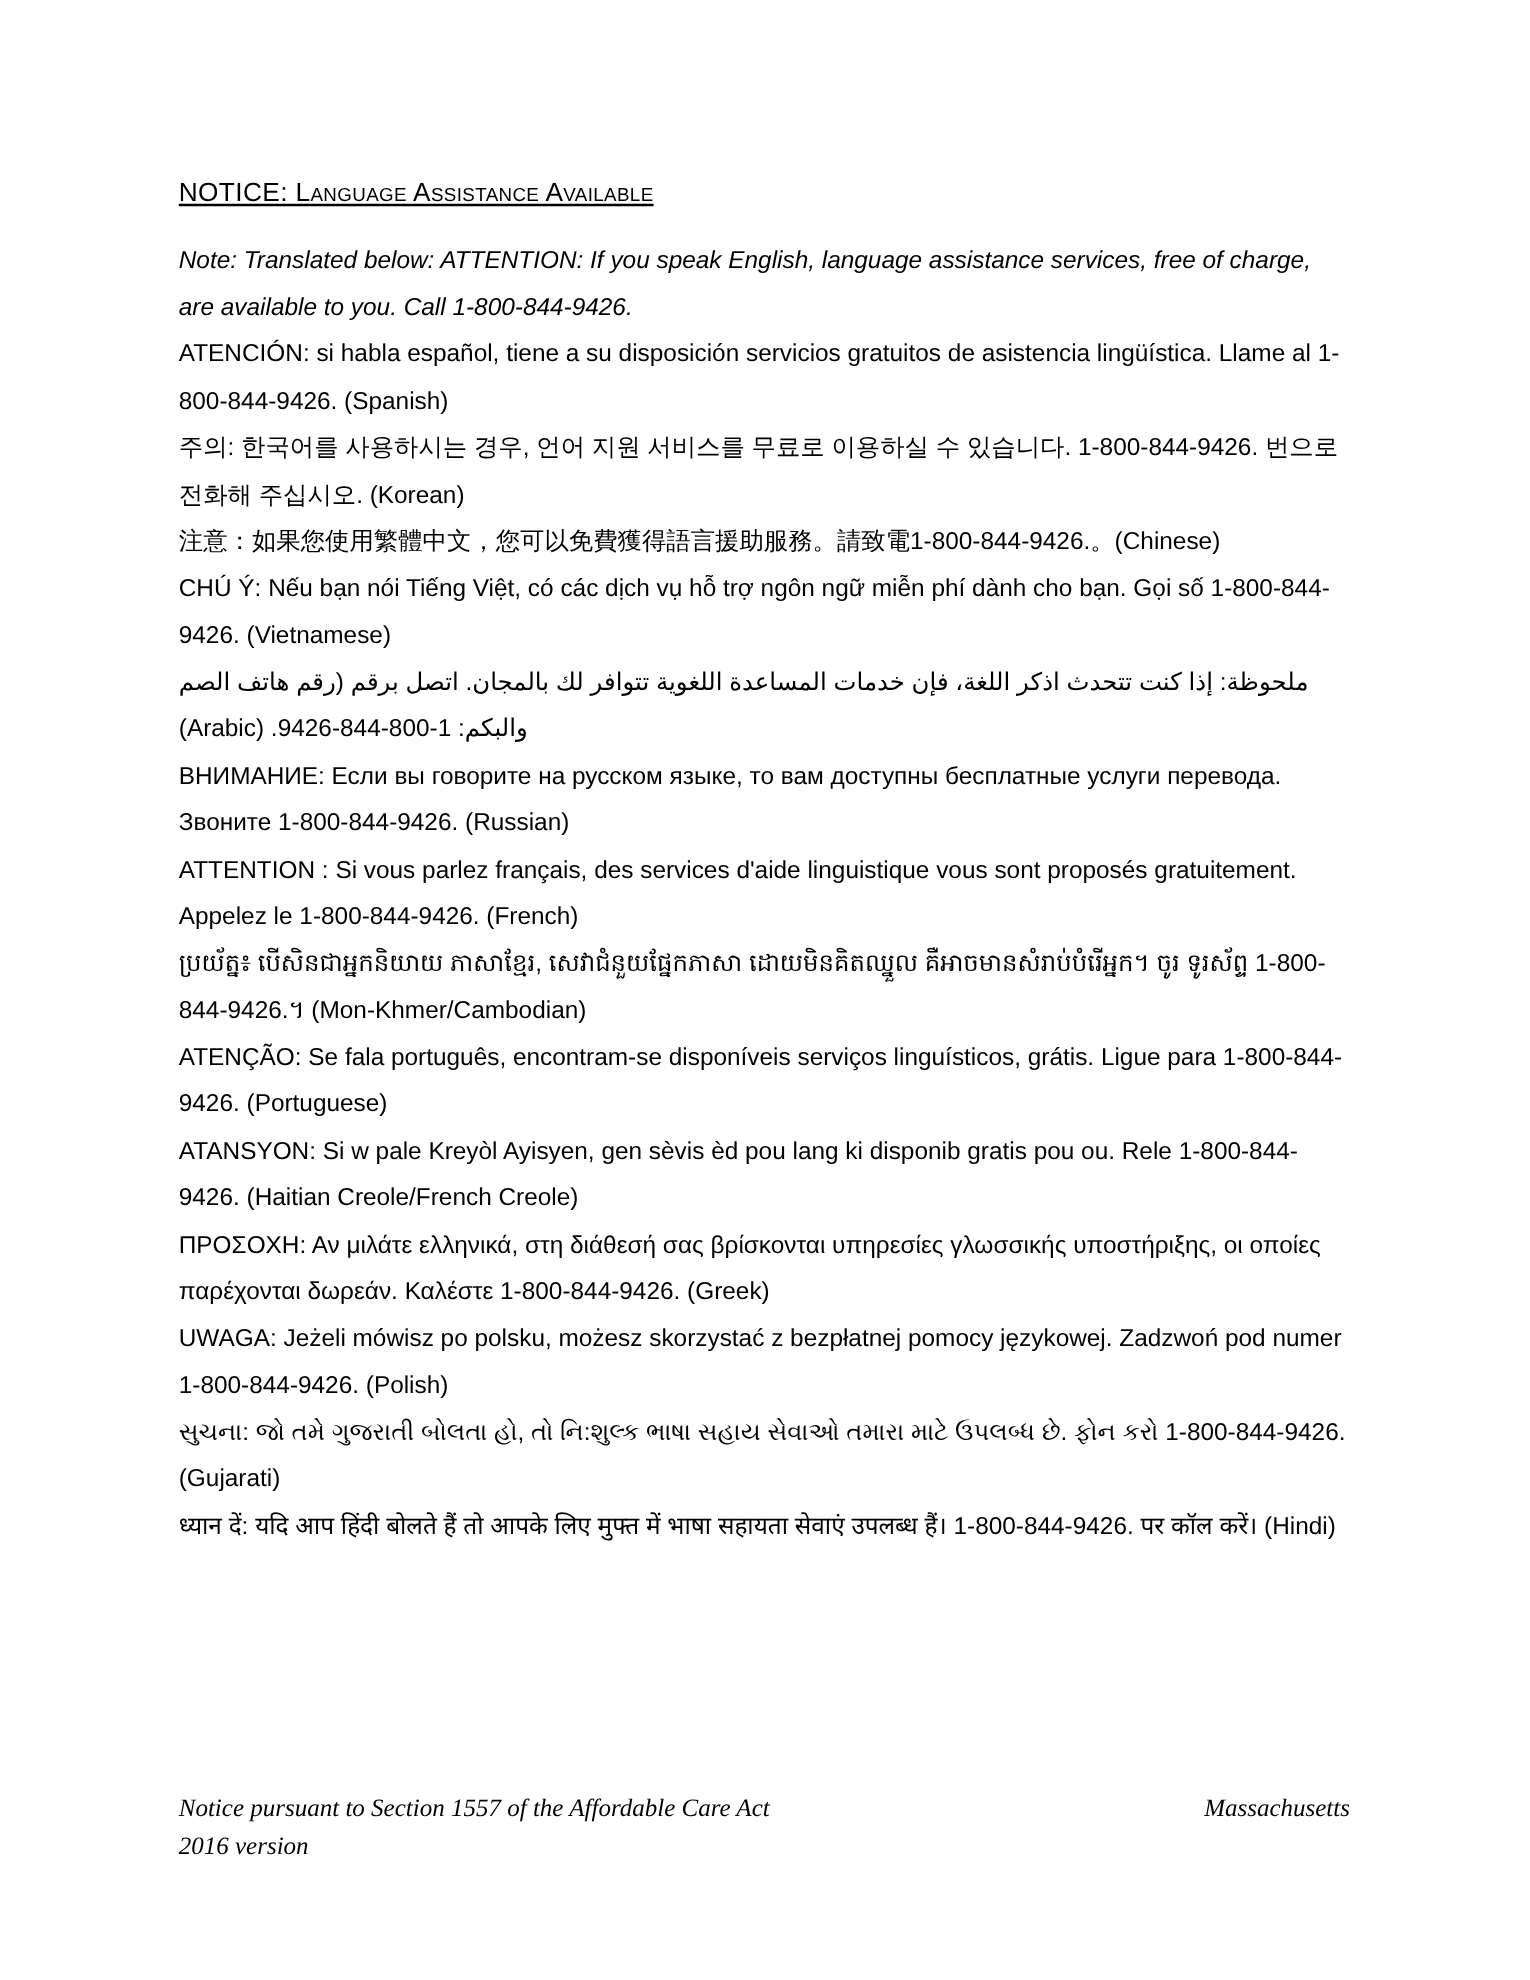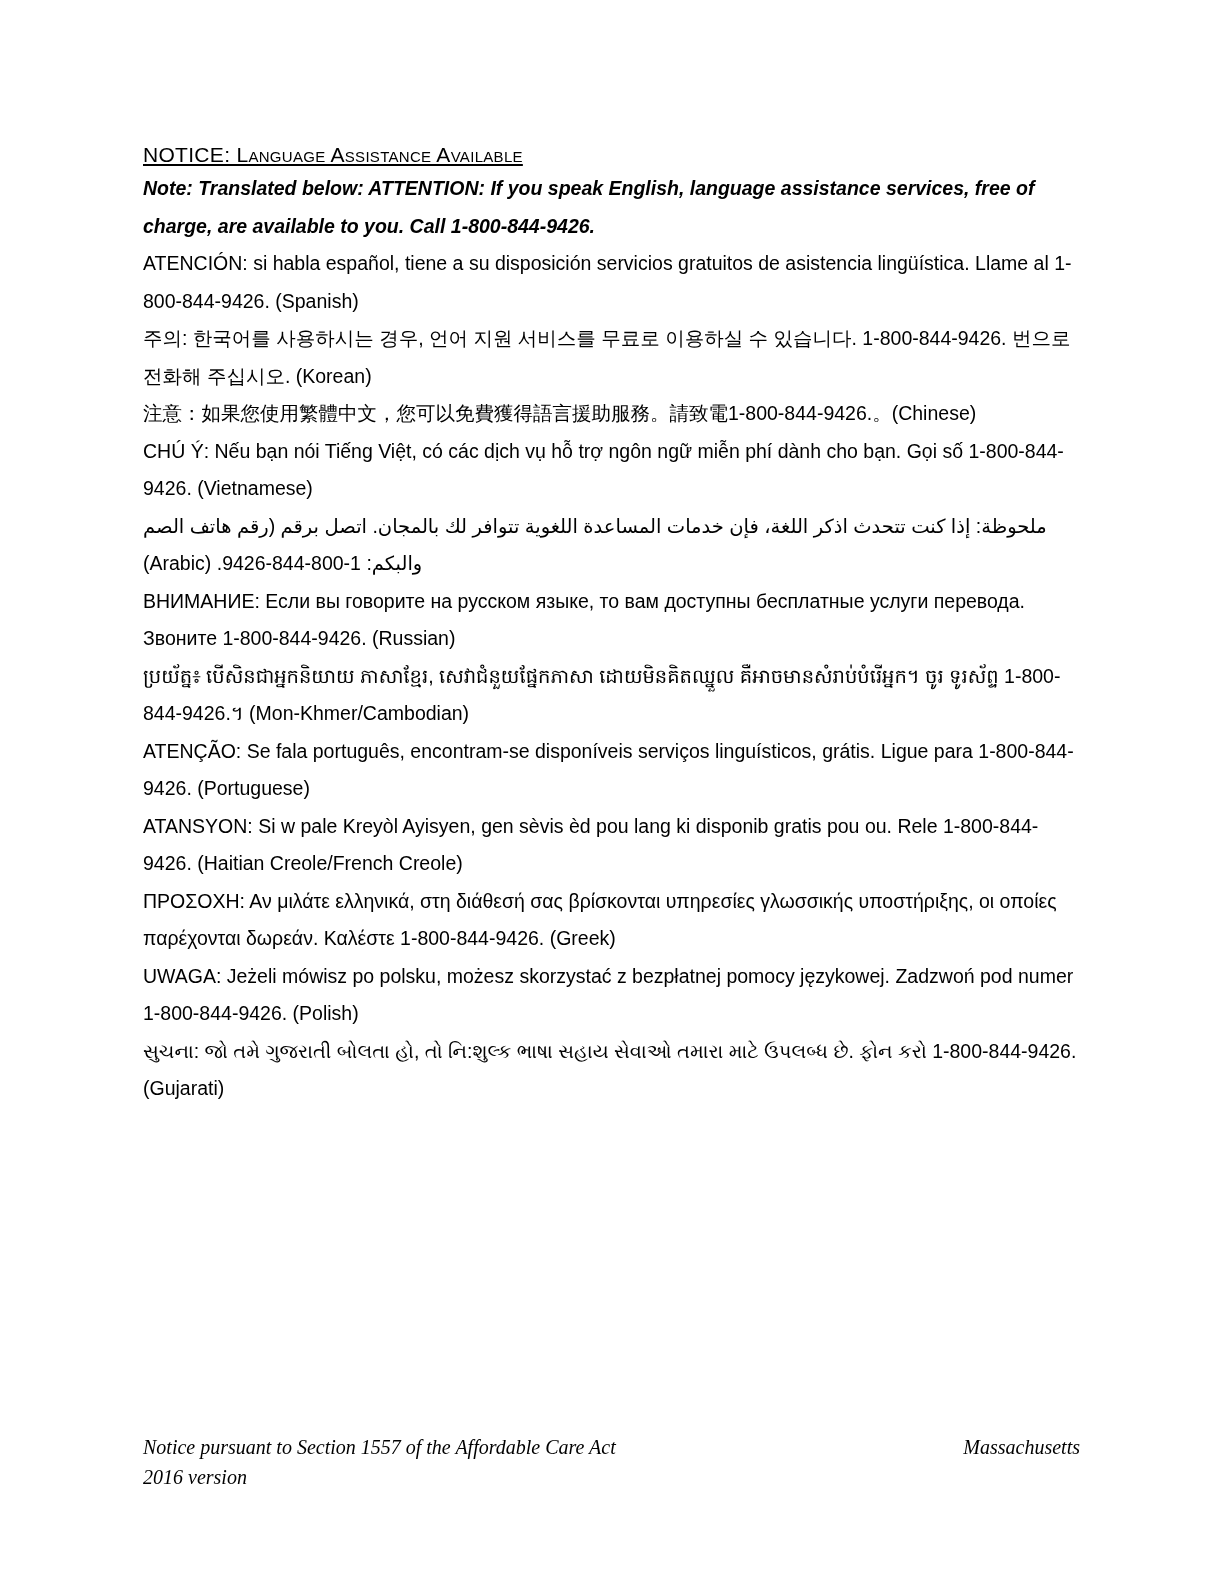--- a/index.html
+++ b/index.html
@@ -27,10 +27,10 @@
   }
   .title .underlined { text-decoration: underline; }
   .note {
+    margin-top: 20px;
     font-style: italic;
     font-size: 19.5px;
     line-height: 37.5px;
-    font-weight: bold;
   }
   .paragraphs {
   }

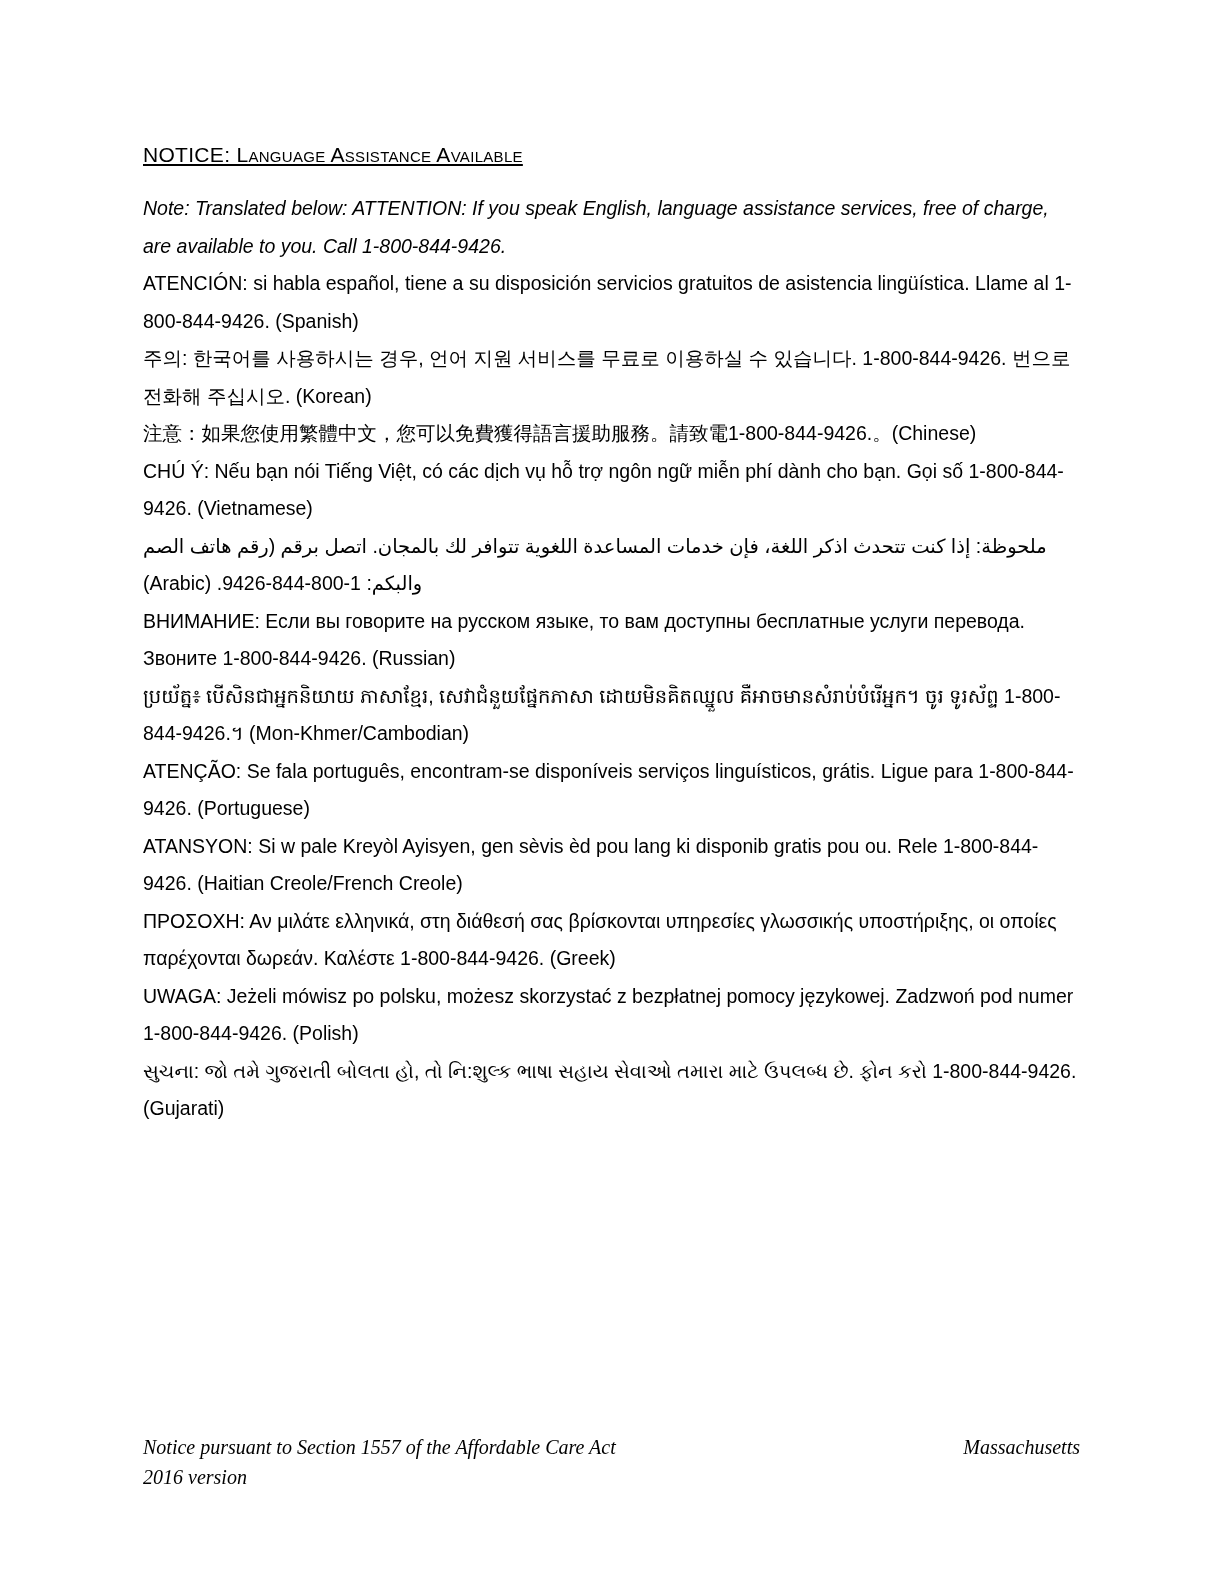--- a/index.html
+++ b/index.html
@@ -77,6 +77,7 @@
       <p>CHÚ Ý:  Nếu bạn nói Tiếng Việt, có các dịch vụ hỗ trợ ngôn ngữ miễn phí dành cho bạn.  Gọi số 1-800-844-9426.  (Vietnamese)</p>
       <p class="rtl" dir="rtl">ملحوظة:  إذا كنت تتحدث اذكر اللغة، فإن خدمات المساعدة اللغوية تتوافر لك بالمجان.  اتصل برقم (رقم هاتف الصم والبكم: 1-800-844-9426. (Arabic)</p>
       <p>ВНИМАНИЕ:  Если вы говорите на русском языке, то вам доступны бесплатные услуги перевода.  Звоните 1-800-844-9426.  (Russian)</p>
+      <p>ATTENTION :  Si vous parlez français, des services d'aide linguistique vous sont proposés gratuitement.  Appelez le 1-800-844-9426.  (French)</p>
       <p>ប្រយ័ត្ន៖  បើសិនជាអ្នកនិយាយ ភាសាខ្មែរ, សេវាជំនួយផ្នែកភាសា ដោយមិនគិតឈ្នួល គឺអាចមានសំរាប់បំរើអ្នក។ ចូរ ទូរស័ព្ទ 1-800-844-9426.។ (Mon-Khmer/Cambodian)</p>
       <p>ATENÇÃO:  Se fala português, encontram-se disponíveis serviços linguísticos, grátis.  Ligue para 1-800-844-9426. (Portuguese)</p>
       <p>ATANSYON:  Si w pale Kreyòl Ayisyen, gen sèvis èd pou lang ki disponib gratis pou ou.  Rele 1-800-844-9426.  (Haitian Creole/French Creole)</p>

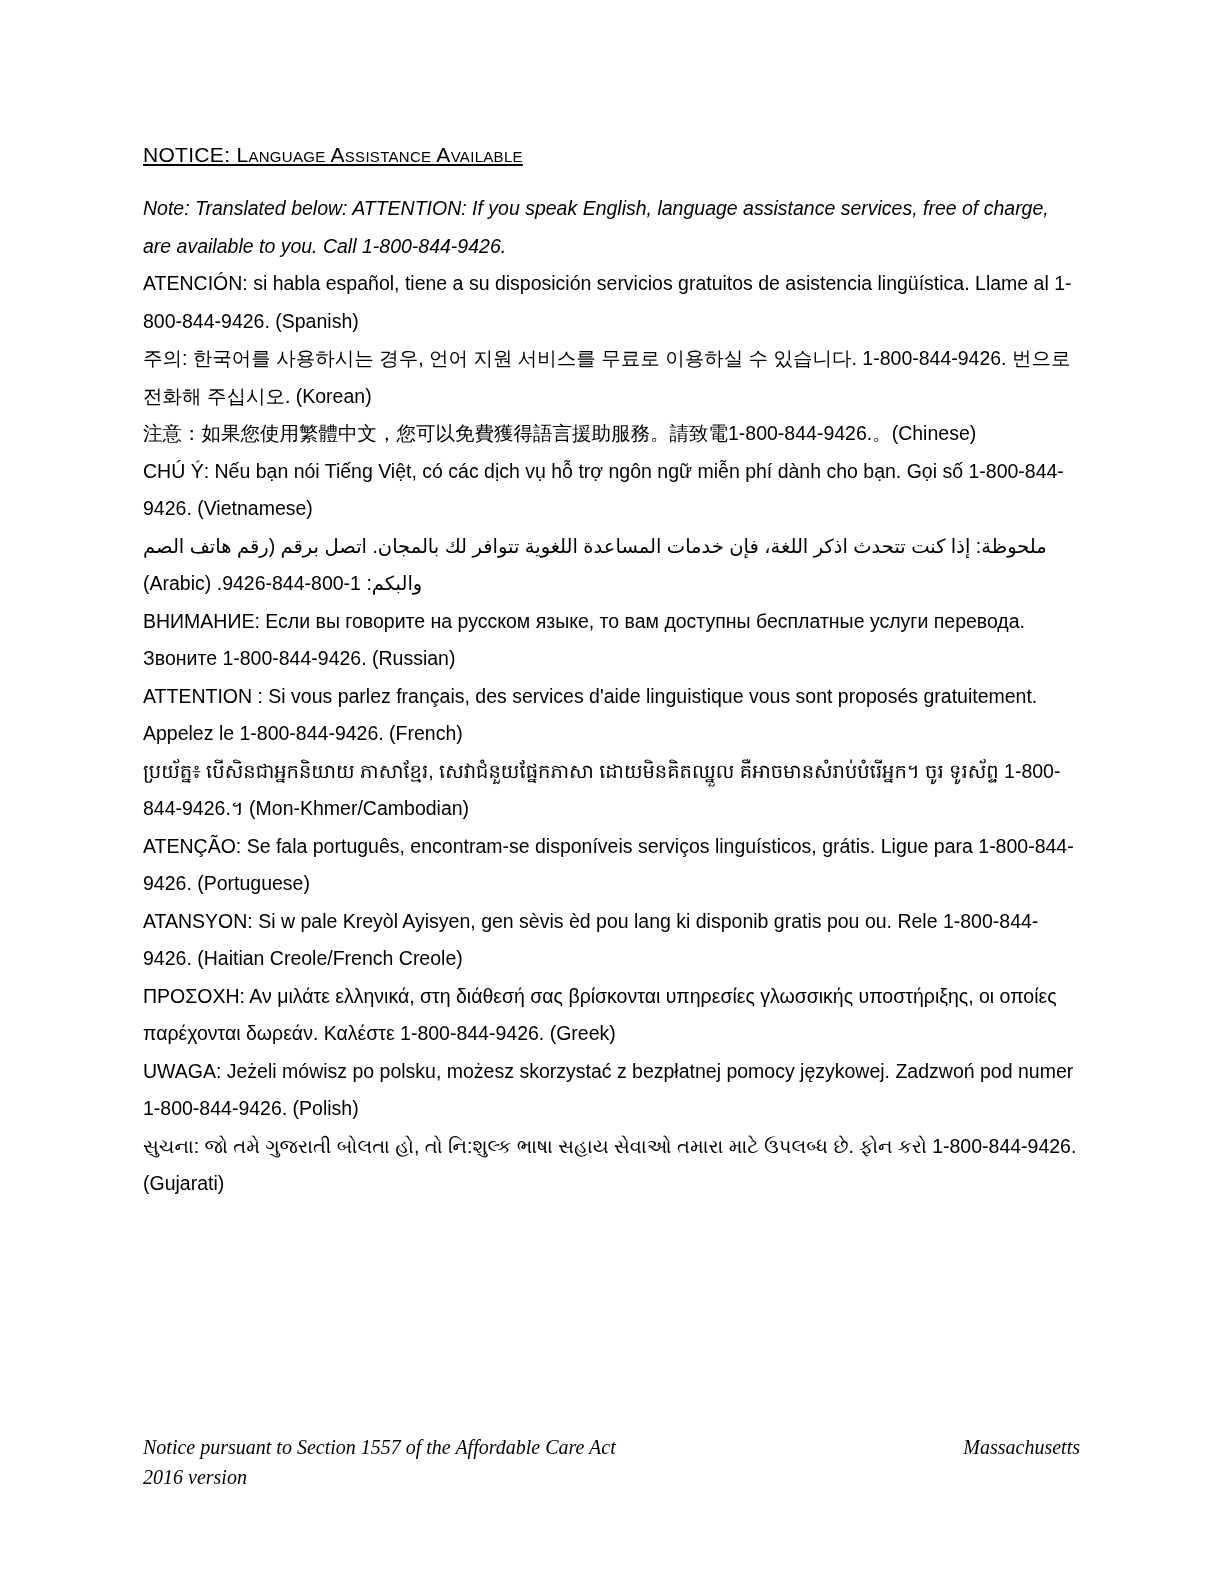--- a/index.html
+++ b/index.html
@@ -84,6 +84,7 @@
       <p>ΠΡΟΣΟΧΗ: Αν μιλάτε ελληνικά, στη διάθεσή σας βρίσκονται υπηρεσίες γλωσσικής υποστήριξης, οι οποίες παρέχονται δωρεάν. Καλέστε 1-800-844-9426.  (Greek)</p>
       <p>UWAGA:  Jeżeli mówisz po polsku, możesz skorzystać z bezpłatnej pomocy językowej.  Zadzwoń pod numer 1-800-844-9426.  (Polish)</p>
       <p>સુચના: જો તમે ગુજરાતી બોલતા હો, તો નિ:શુલ્ક ભાષા સહાય સેવાઓ તમારા માટે ઉપલબ્ધ છે. ફોન કરો 1-800-844-9426. (Gujarati)</p>
+      <p>ध्यान दें:  यदि आप हिंदी बोलते हैं तो आपके लिए मुफ्त में भाषा सहायता सेवाएं उपलब्ध हैं। 1-800-844-9426.  पर कॉल करें। (Hindi)</p>
     </div>
 
   </div>

